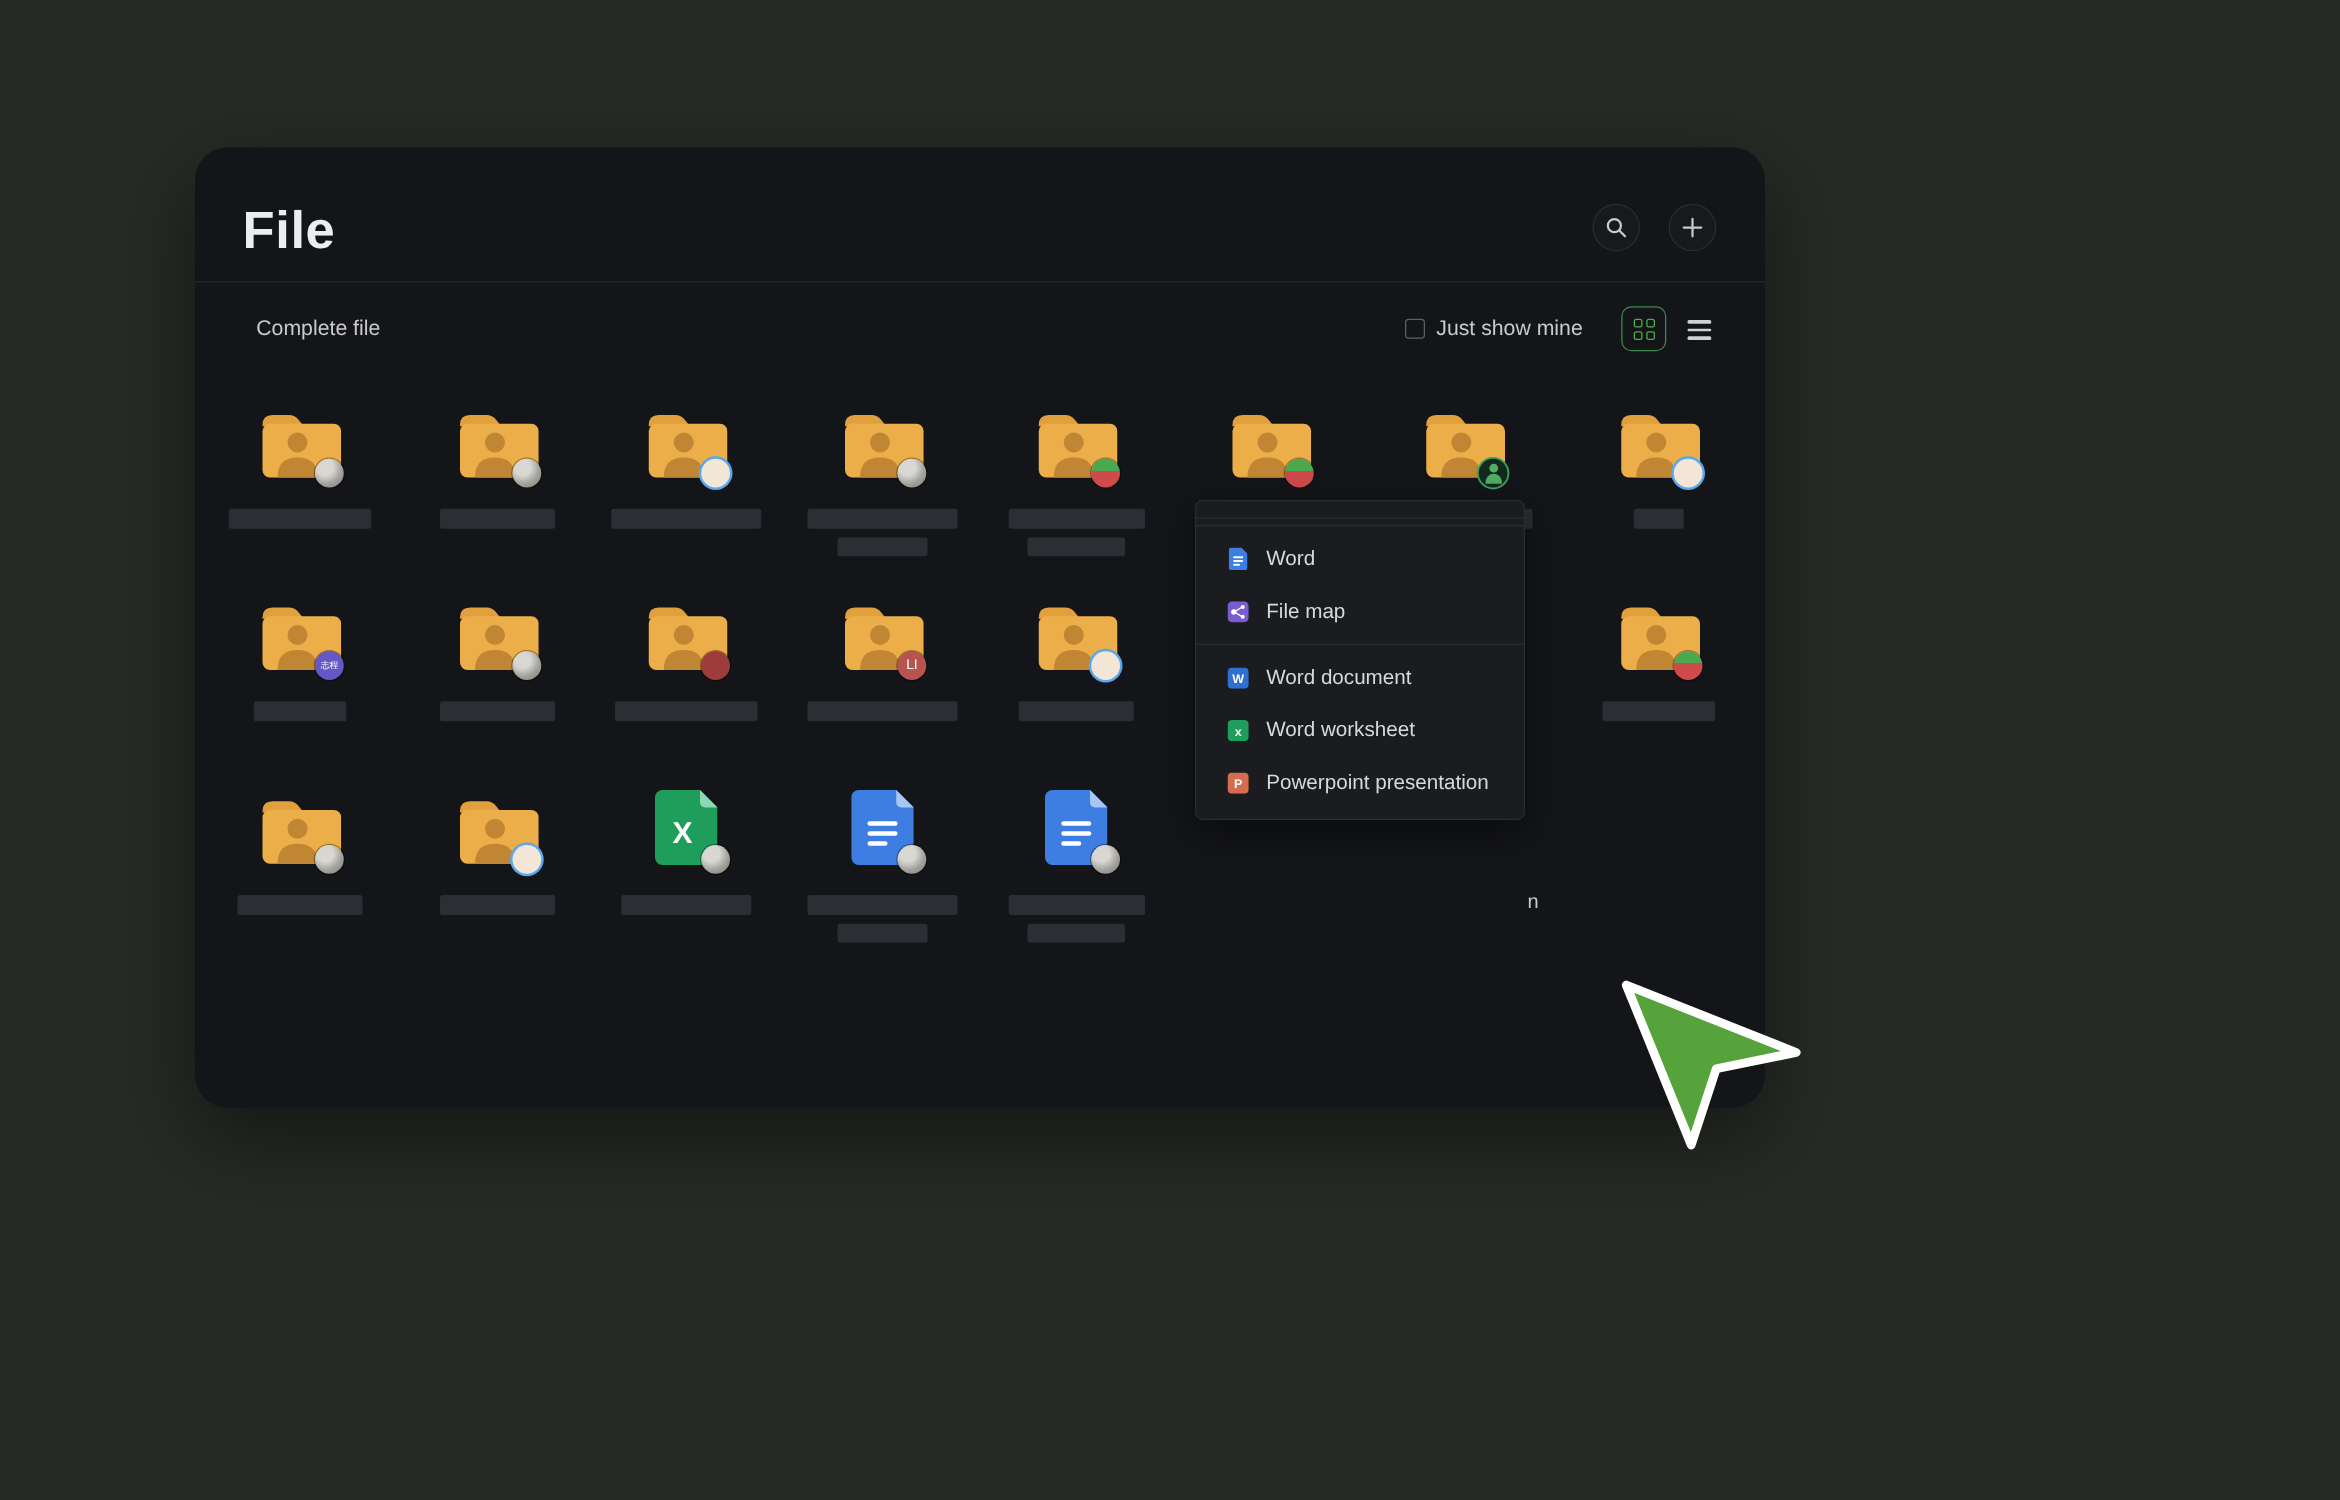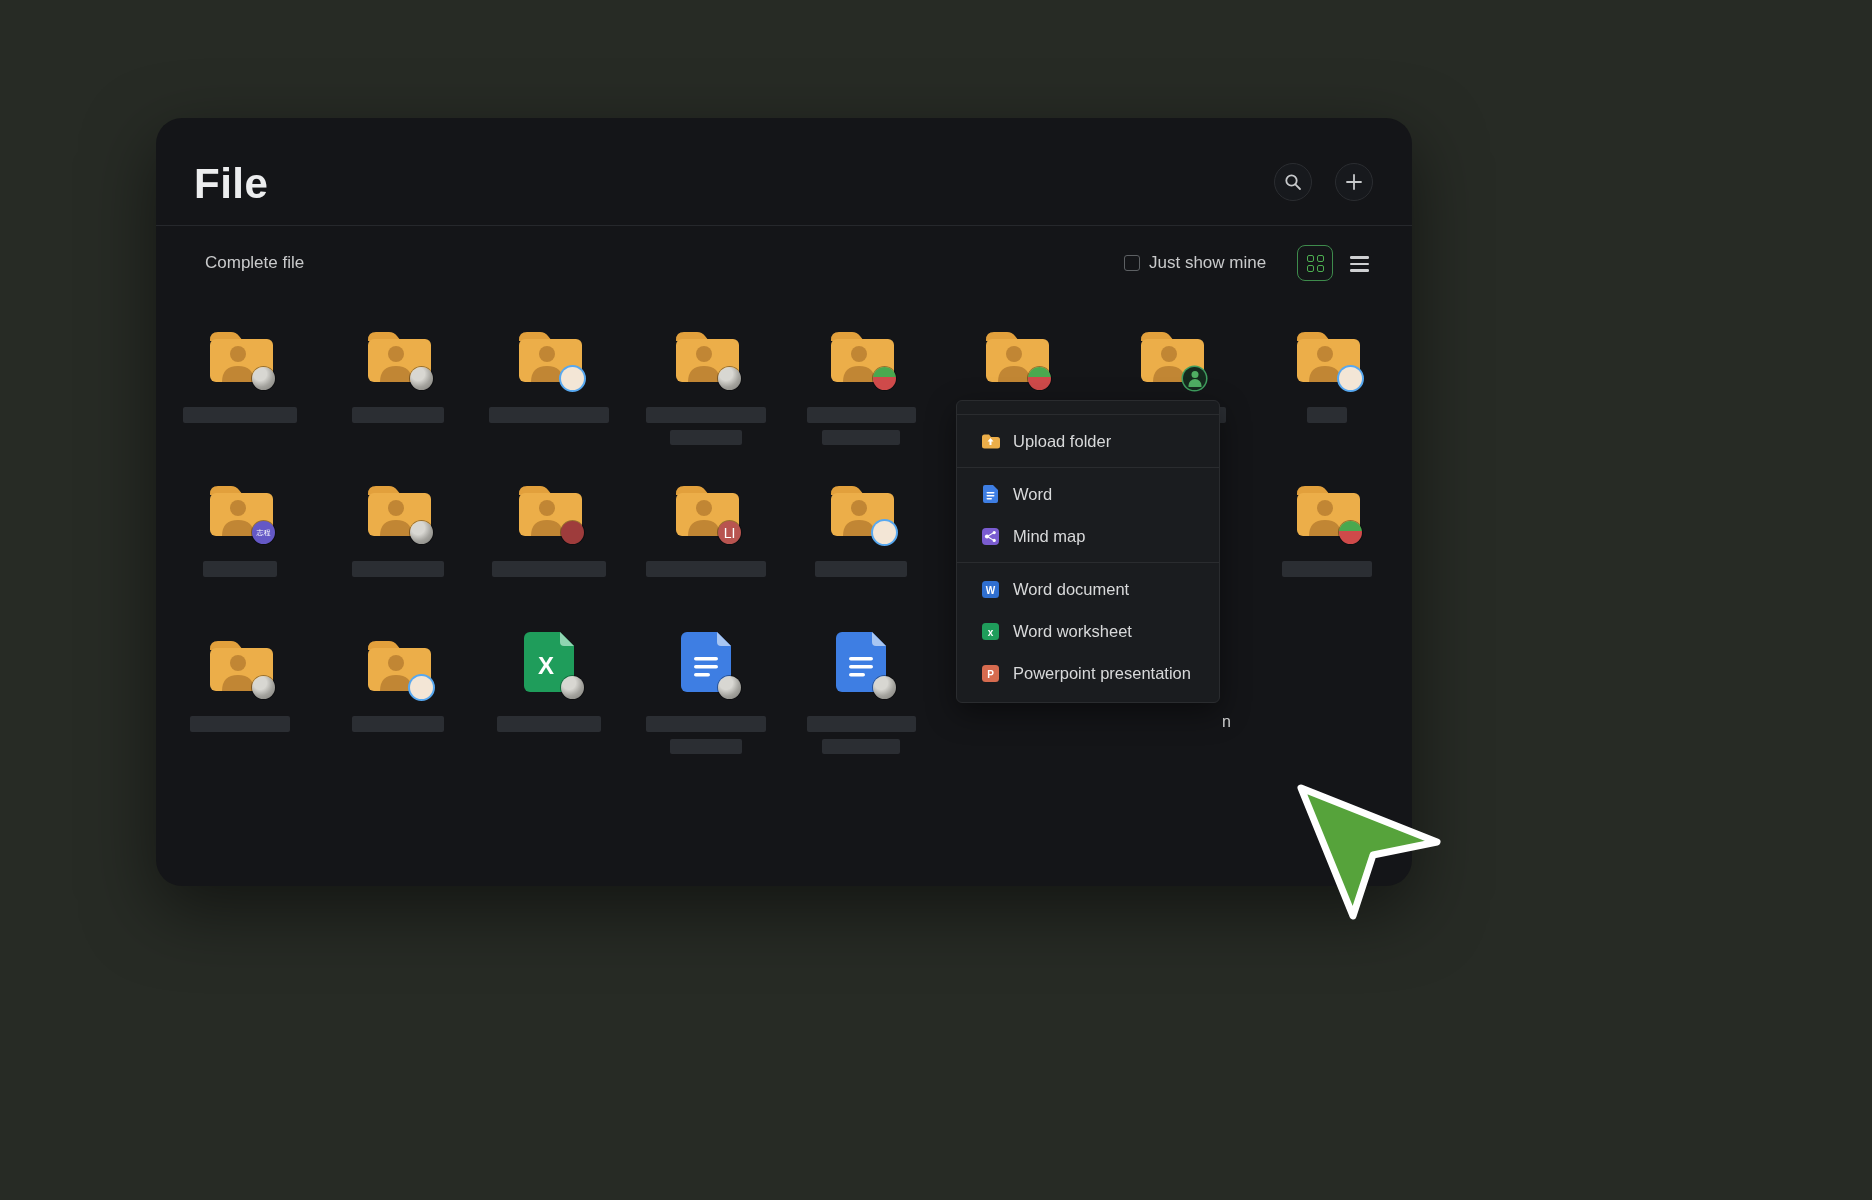--- a/index.html
+++ b/index.html
@@ -356,15 +356,6 @@
 
   <div id="menu" class="menu">
       <div class="menu-divider"></div>
-      <div class="menu-item">
-        <span class="mi-icon">
-          <svg width="19" height="16" viewBox="0 0 19 16">
-            <path d="M1 4 q0-2.5 2.5-2.5 h4.5 l2 2.5 h6.5 q2.5 0 2.5 2.5 v6.5 q0 2.5 -2.5 2.5 h-13 q-2.5 0 -2.5 -2.5 z" fill="#ecae49"></path>
-            <path d="M9.5 5 l3 3.4 h-2 v3.6 h-2 v-3.6 h-2 z" fill="#fff"></path>
-          </svg>
-        </span>
-        <span class="mi-label">Upload folder</span>
-      </div>
       <div class="menu-divider"></div>
       <div class="menu-item">
         <span class="mi-icon">

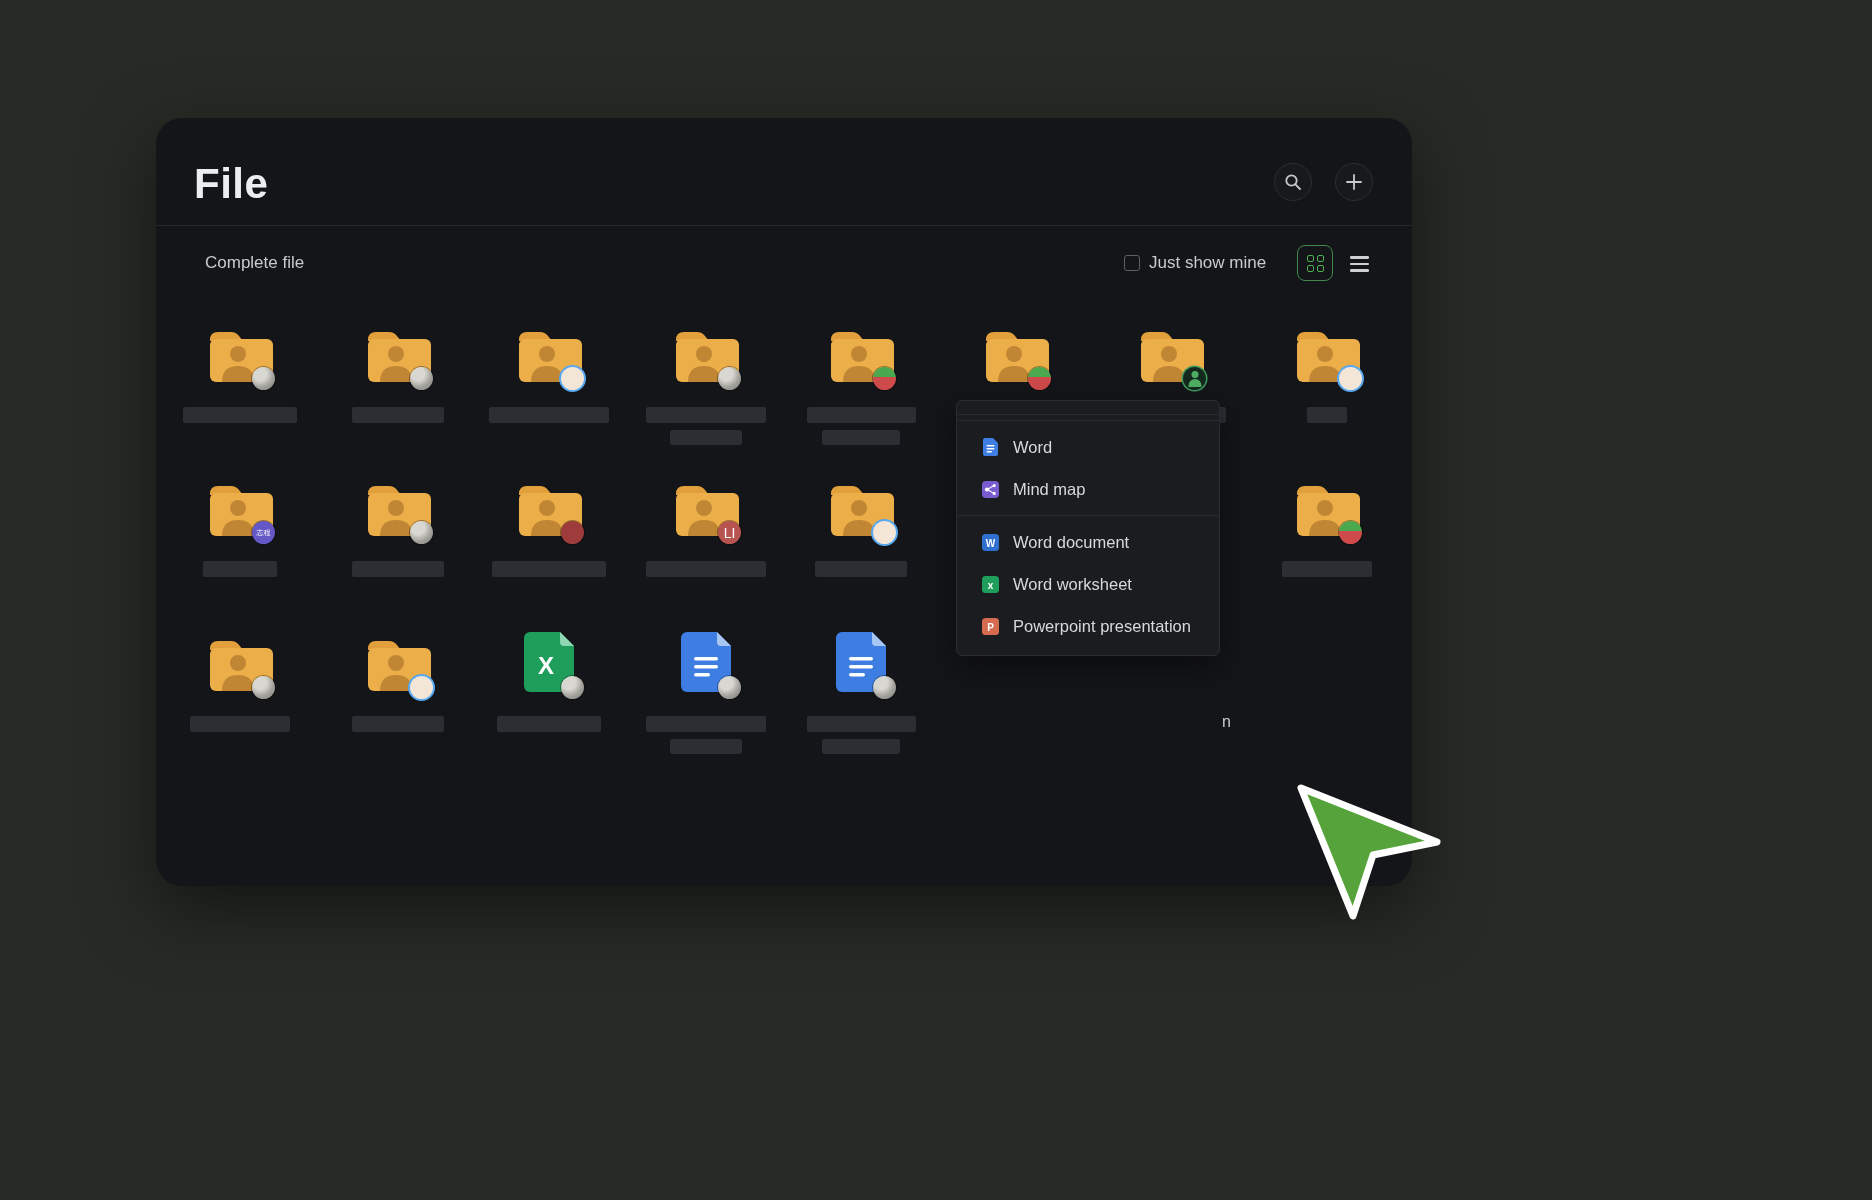--- a/index.html
+++ b/index.html
@@ -378,7 +378,7 @@
             <path d="M6.6 7.8 L10.9 5.1 M6.6 9.2 L10.9 11.9" stroke="#fff" stroke-width="1.1"></path>
           </svg>
         </span>
-        <span class="mi-label">Mind map</span>
+        <span class="mi-label">File map</span>
       </div>
       <div class="menu-divider"></div>
       <div class="menu-item">

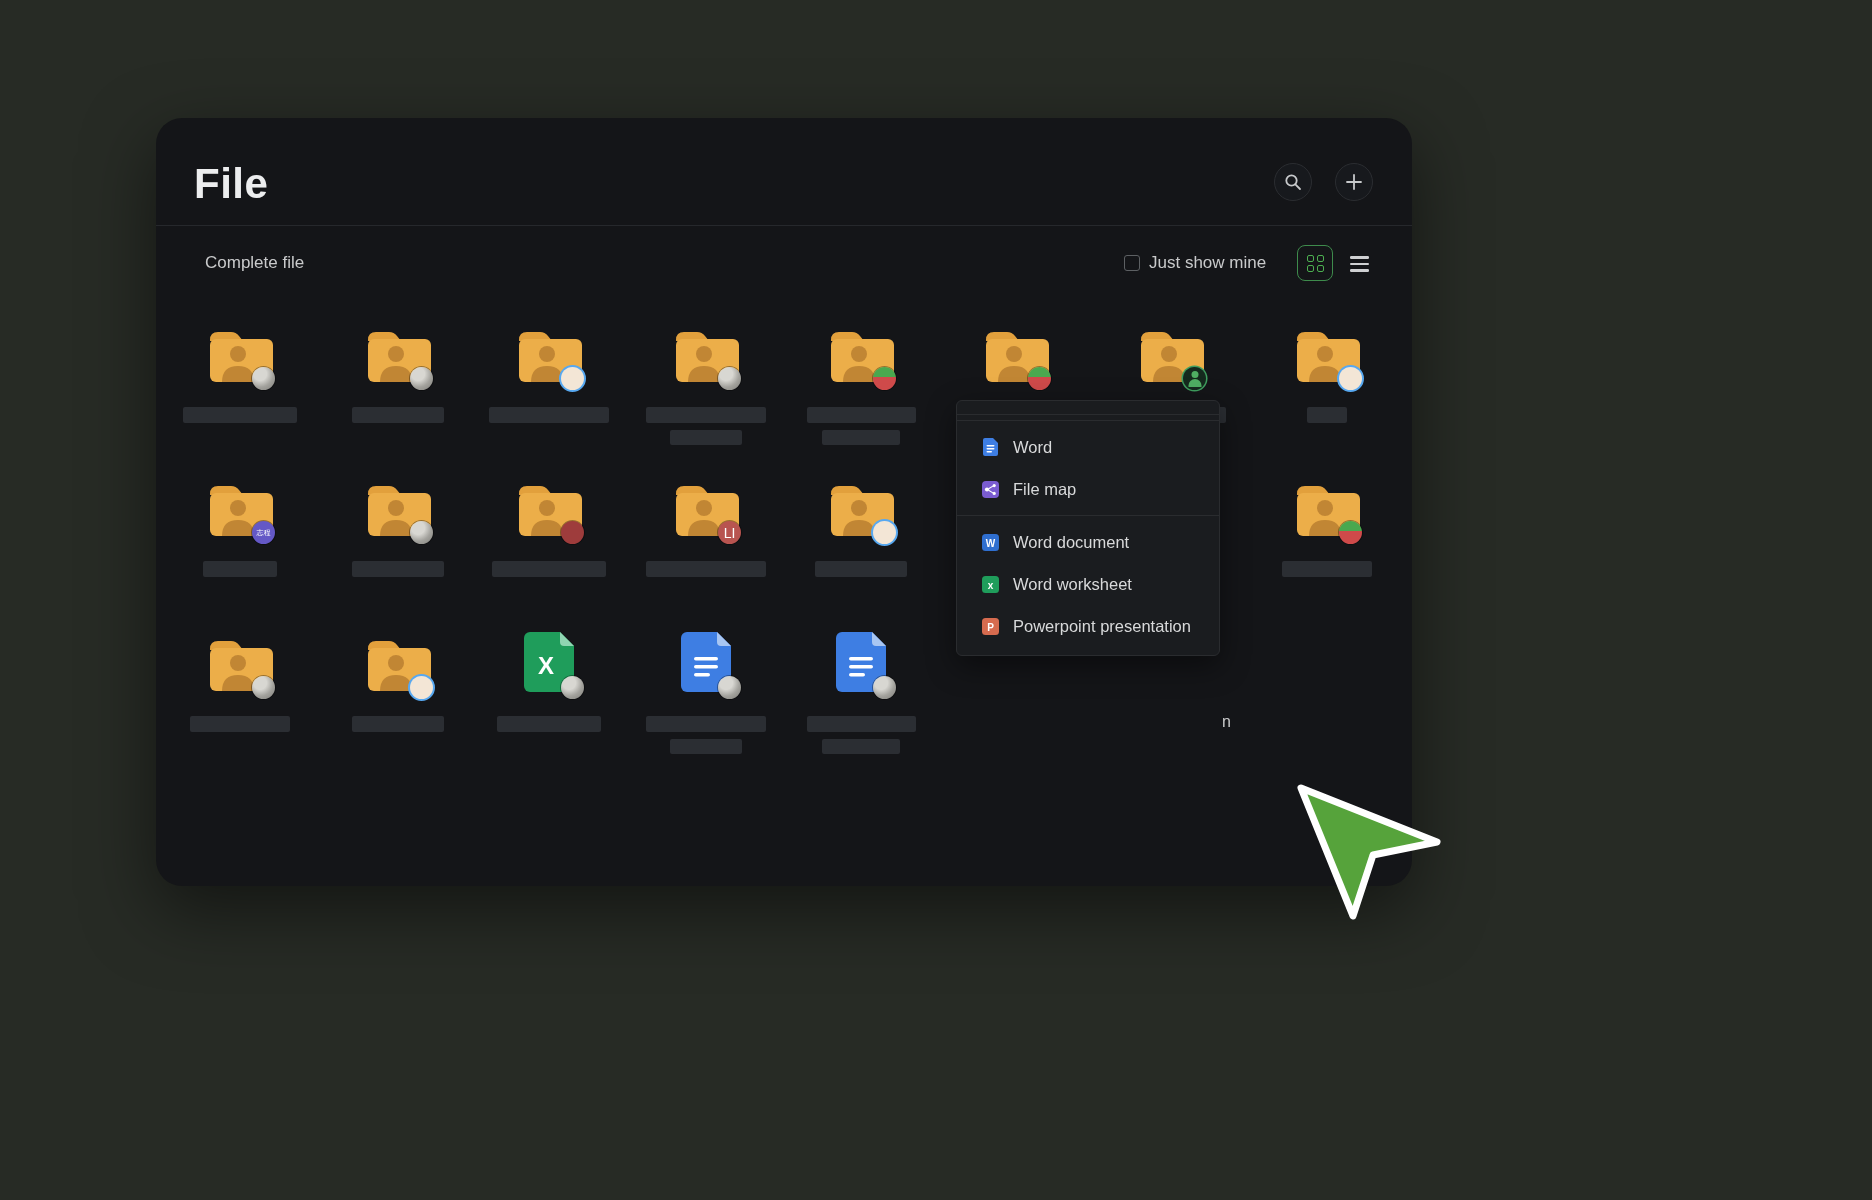--- a/index.html
+++ b/index.html
@@ -53,7 +53,7 @@
   .av-char{background:linear-gradient(180deg,#4aa84f 0 42%,#cf4a4a 42%);}
   .av-purple{background:#6458c6;}
   .av-darkred{background:#9e3c3c;}
-  .av-li{background:#b85450;font-size:14px;}
+  .av-li{background:#b85450;font-size:11px;}
   .av-green{background:#152a1e;box-shadow:0 0 0 1.5px #3f9f5f;}
   .av-green::before{content:"";position:absolute;left:50%;top:4px;transform:translateX(-50%);width:7px;height:7px;border-radius:50%;background:#4fae63;}
   .av-green::after{content:"";position:absolute;left:50%;bottom:3px;transform:translateX(-50%);width:13px;height:8px;border-radius:7px 7px 0 0;background:#4fae63;}

